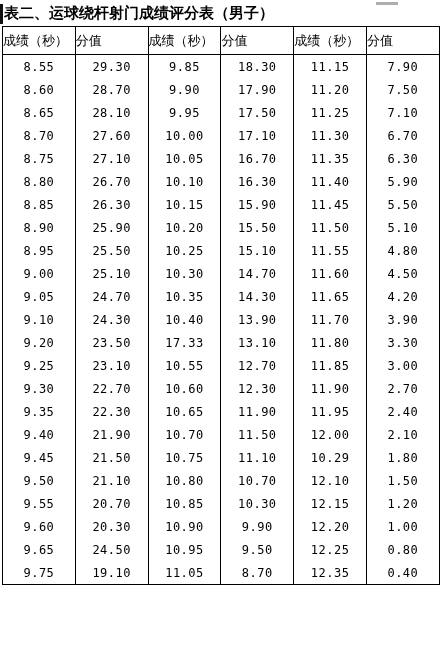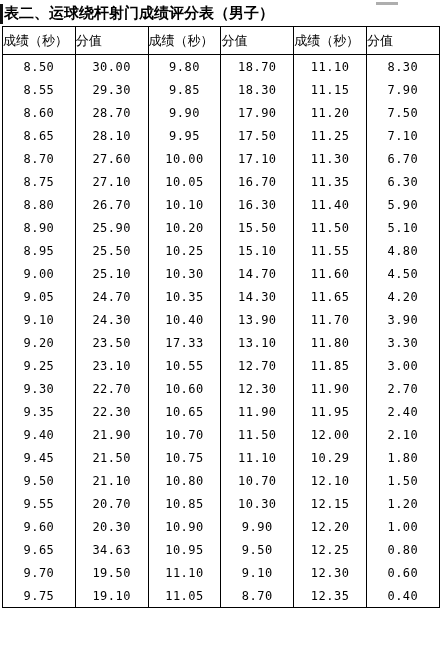--- a/index.html
+++ b/index.html
@@ -128,14 +128,6 @@
     </thead>
     <tbody id="table-body">
         <tr class="data-row">
-          <td>8.50</td>
-          <td>30.00</td>
-          <td>9.80</td>
-          <td>18.70</td>
-          <td>11.10</td>
-          <td>8.30</td>
-        </tr>
-        <tr class="data-row">
           <td>8.55</td>
           <td>29.30</td>
           <td>9.85</td>

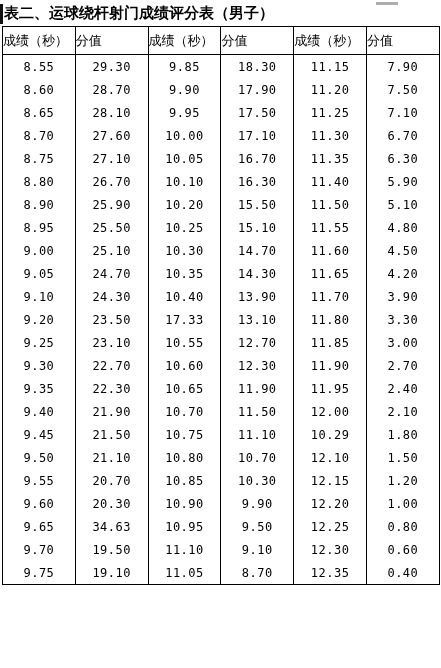--- a/index.html
+++ b/index.html
@@ -176,6 +176,14 @@
           <td>5.90</td>
         </tr>
         <tr class="data-row">
+          <td>8.85</td>
+          <td>26.30</td>
+          <td>10.15</td>
+          <td>15.90</td>
+          <td>11.45</td>
+          <td>5.50</td>
+        </tr>
+        <tr class="data-row">
           <td>8.90</td>
           <td>25.90</td>
           <td>10.20</td>

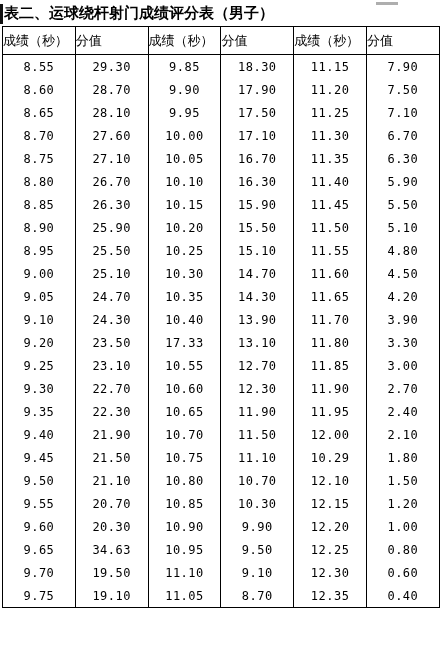--- a/index.html
+++ b/index.html
@@ -297,7 +297,7 @@
         </tr>
         <tr class="data-row">
           <td>9.65</td>
-          <td>34.63</td>
+          <td>24.50</td>
           <td>10.95</td>
           <td>9.50</td>
           <td>12.25</td>

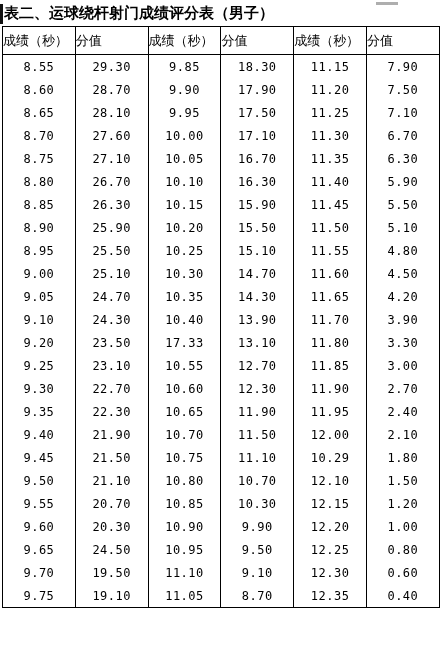--- a/index.html
+++ b/index.html
@@ -304,14 +304,6 @@
           <td>0.80</td>
         </tr>
         <tr class="data-row">
-          <td>9.70</td>
-          <td>19.50</td>
-          <td>11.10</td>
-          <td>9.10</td>
-          <td>12.30</td>
-          <td>0.60</td>
-        </tr>
-        <tr class="data-row">
           <td>9.75</td>
           <td>19.10</td>
           <td>11.05</td>

